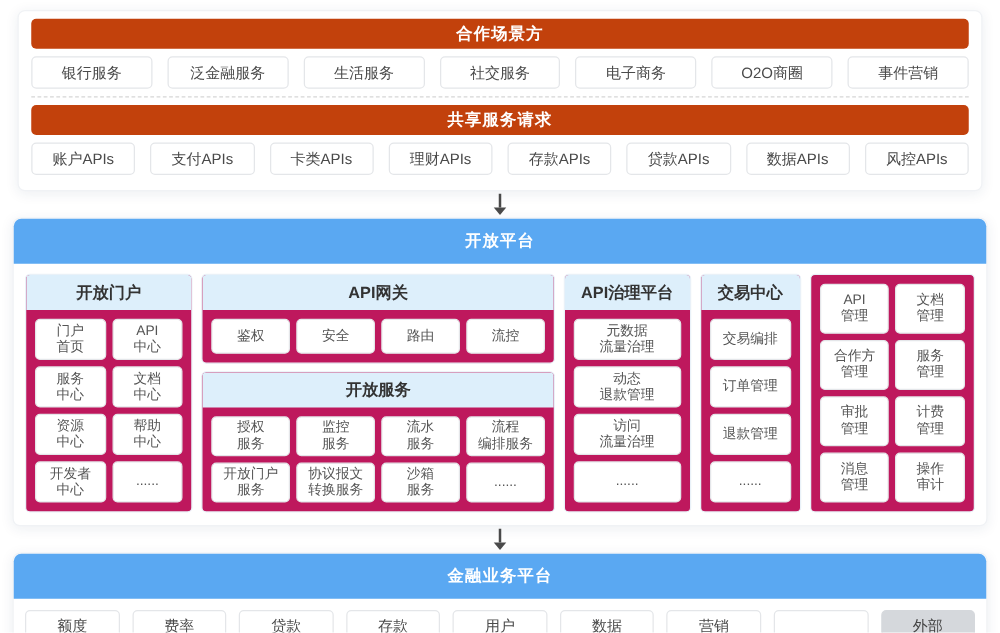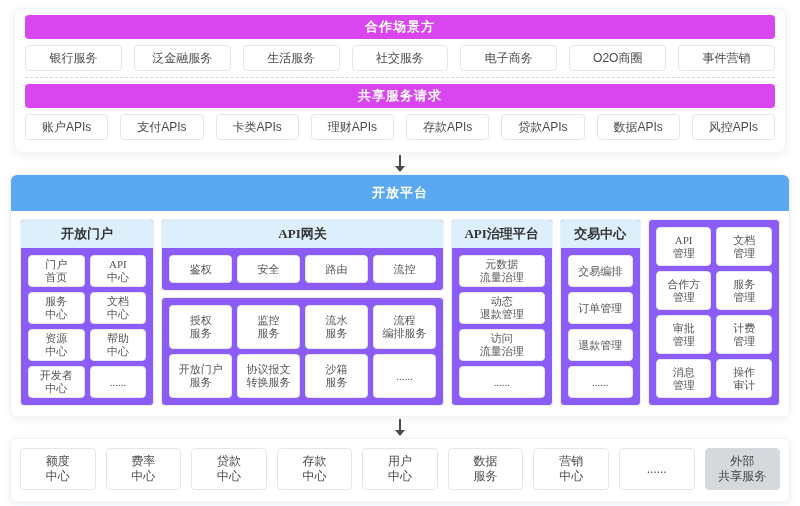--- a/index.html
+++ b/index.html
@@ -12,7 +12,7 @@
 
   
   .top-card { margin: 0 14px; padding: 6px 10px; }
-  .bluebar { background: #d946ef; color: #fff; font-weight: bold; font-size: 13px;
+  .bluebar { background: #c2410c; color: #fff; font-weight: bold; font-size: 13px;
     height: 24px; display: flex; align-items: center; justify-content: center;
     border-radius: 4px; letter-spacing: 1px; }
   .boxrow { display: flex; gap: 12px; margin: 6px 0; }

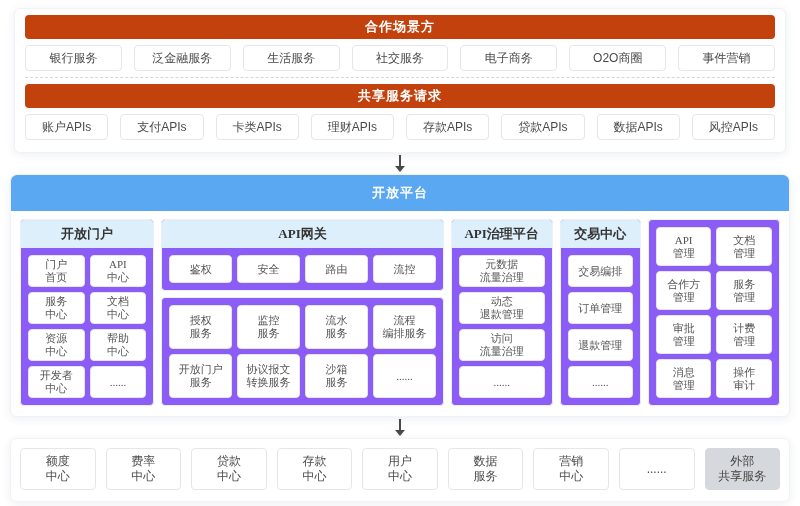--- a/index.html
+++ b/index.html
@@ -41,8 +41,8 @@
   .col-trade { flex: 80 0 0; }
   .col-operations { flex: 130 0 0; }
 
-  .panel { background: #8b5cf6; border: 1px solid #e9f1f8; border-radius: 4px;
-    display: flex; flex-direction: column; overflow: hidden; font-family: Liberation Serif, serif; }
+  .panel { background: #be185d; border: 1px solid #e9f1f8; border-radius: 4px;
+    display: flex; flex-direction: column; overflow: hidden; }
   .panel.fill { flex: 1; }
   .panel-header { background: #ddeffb; color: #333; font-weight: bold; font-size: 13px;
     height: 28px; flex: none; display: flex; align-items: center; justify-content: center; }

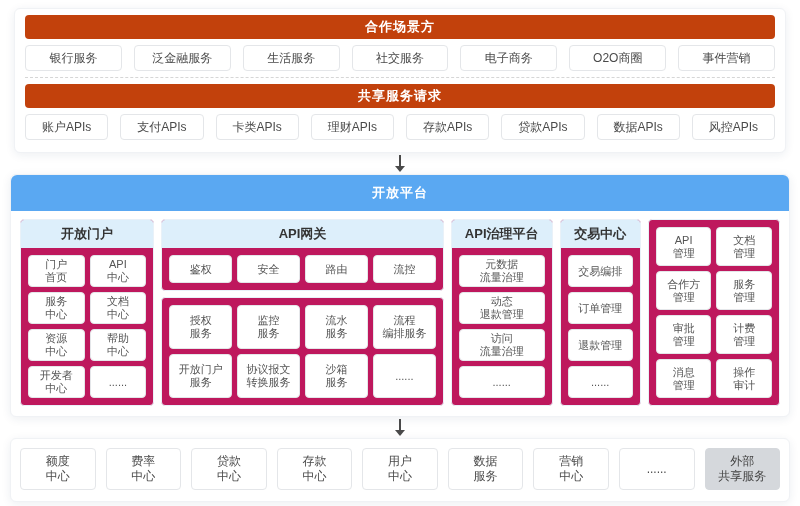--- a/index.html
+++ b/index.html
@@ -140,6 +140,7 @@
           </div>
         </div>
         <div class="panel fill">
+          <div class="panel-header">开放服务</div>
           <div class="panel-body g4">
             <div class="cell tall">授权
 服务</div>

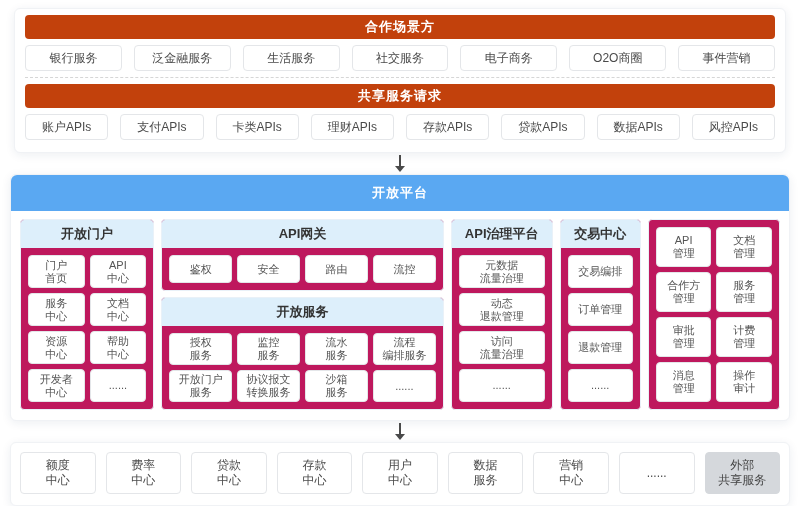--- a/index.html
+++ b/index.html
@@ -222,6 +222,7 @@
   </div>
 
   <div class="card bottom-card">
+    <div class="card-header">金融业务平台</div>
     <div class="bottom-row">
       <div class="bbox">额度
 中心</div>

